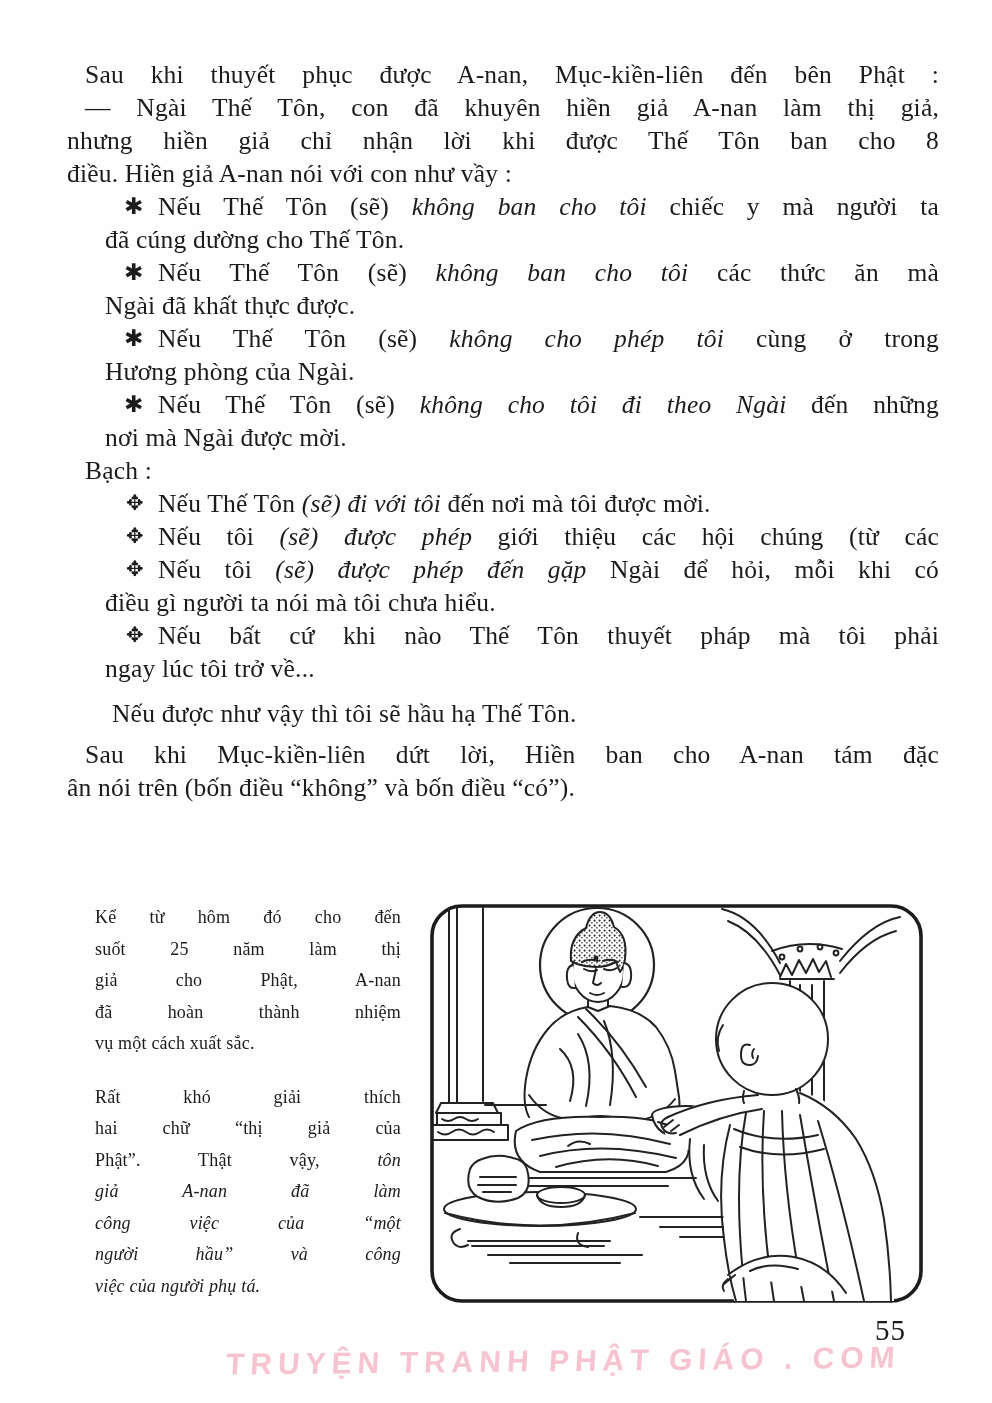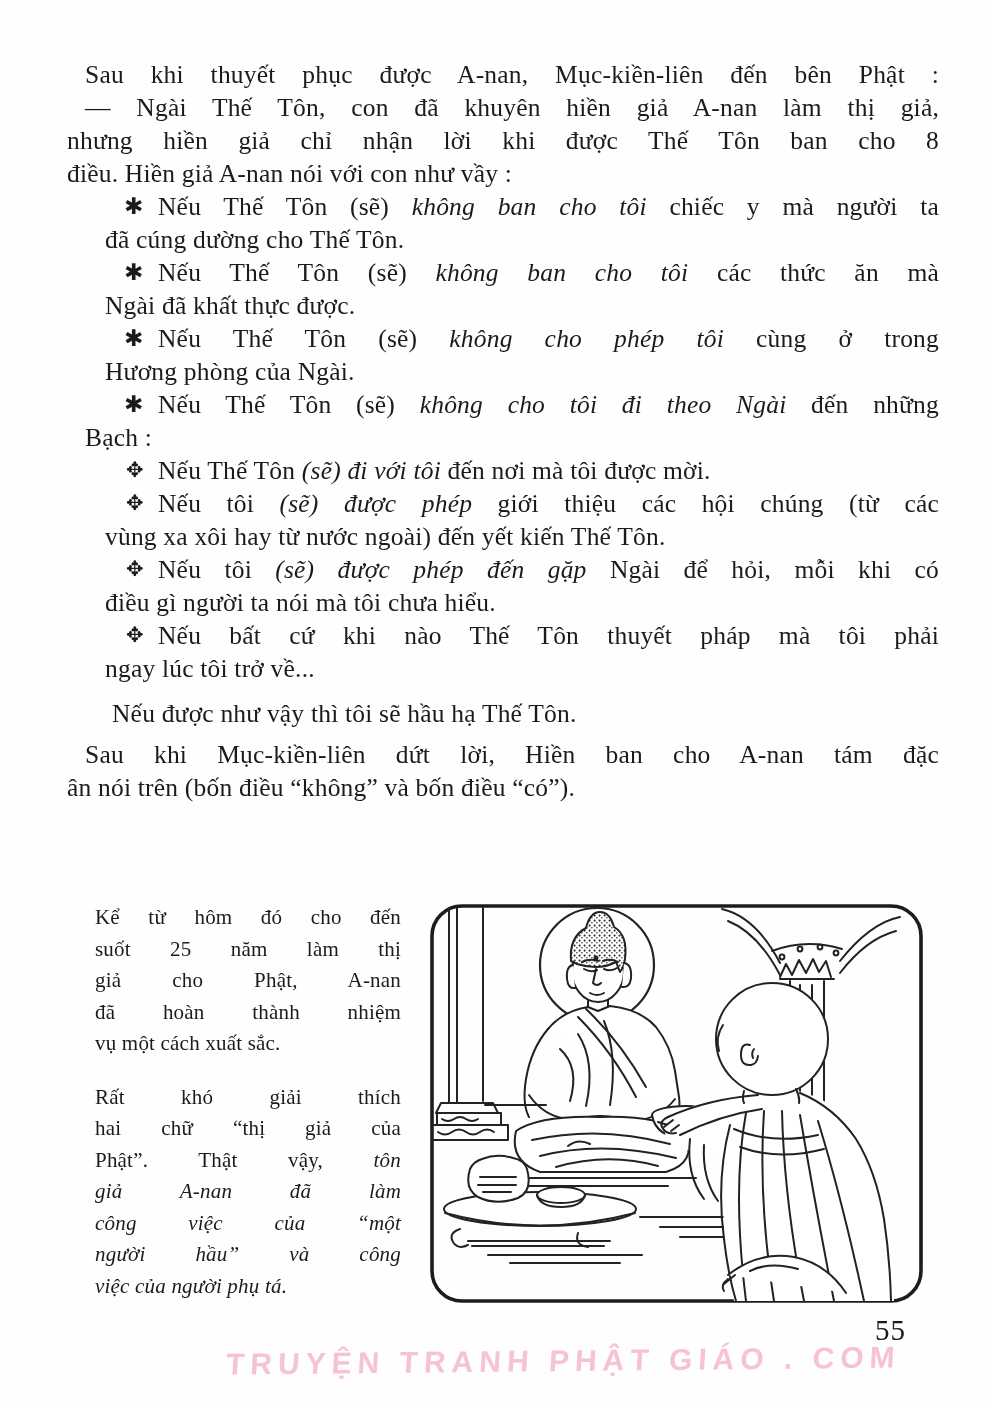--- a/index.html
+++ b/index.html
@@ -70,6 +70,7 @@
       <div class="row ind-t just"><span class="bullet ast">✱</span><span>Nếu Thế Tôn (sẽ) </span><span class="it">không cho phép tôi</span><span> cùng ở trong</span></div>
       <div class="row ind-w"><span>Hương phòng của Ngài.</span></div>
       <div class="row ind-t just"><span class="bullet ast">✱</span><span>Nếu Thế Tôn (sẽ) </span><span class="it">không cho tôi đi theo Ngài</span><span> đến những</span></div>
+      <div class="row ind-w"><span>nơi mà Ngài được mời.</span></div>
       <div class="row ind-p"><span>Bạch :</span></div>
       <div class="row ind-t"><span class="bullet crs">✥</span><span>Nếu Thế Tôn </span><span class="it">(sẽ) đi với tôi</span><span> đến nơi mà tôi được mời.</span></div>
       <div class="row ind-t just"><span class="bullet crs">✥</span><span>Nếu tôi </span><span class="it">(sẽ) được phép</span><span> giới thiệu các hội chúng (từ các</span></div>

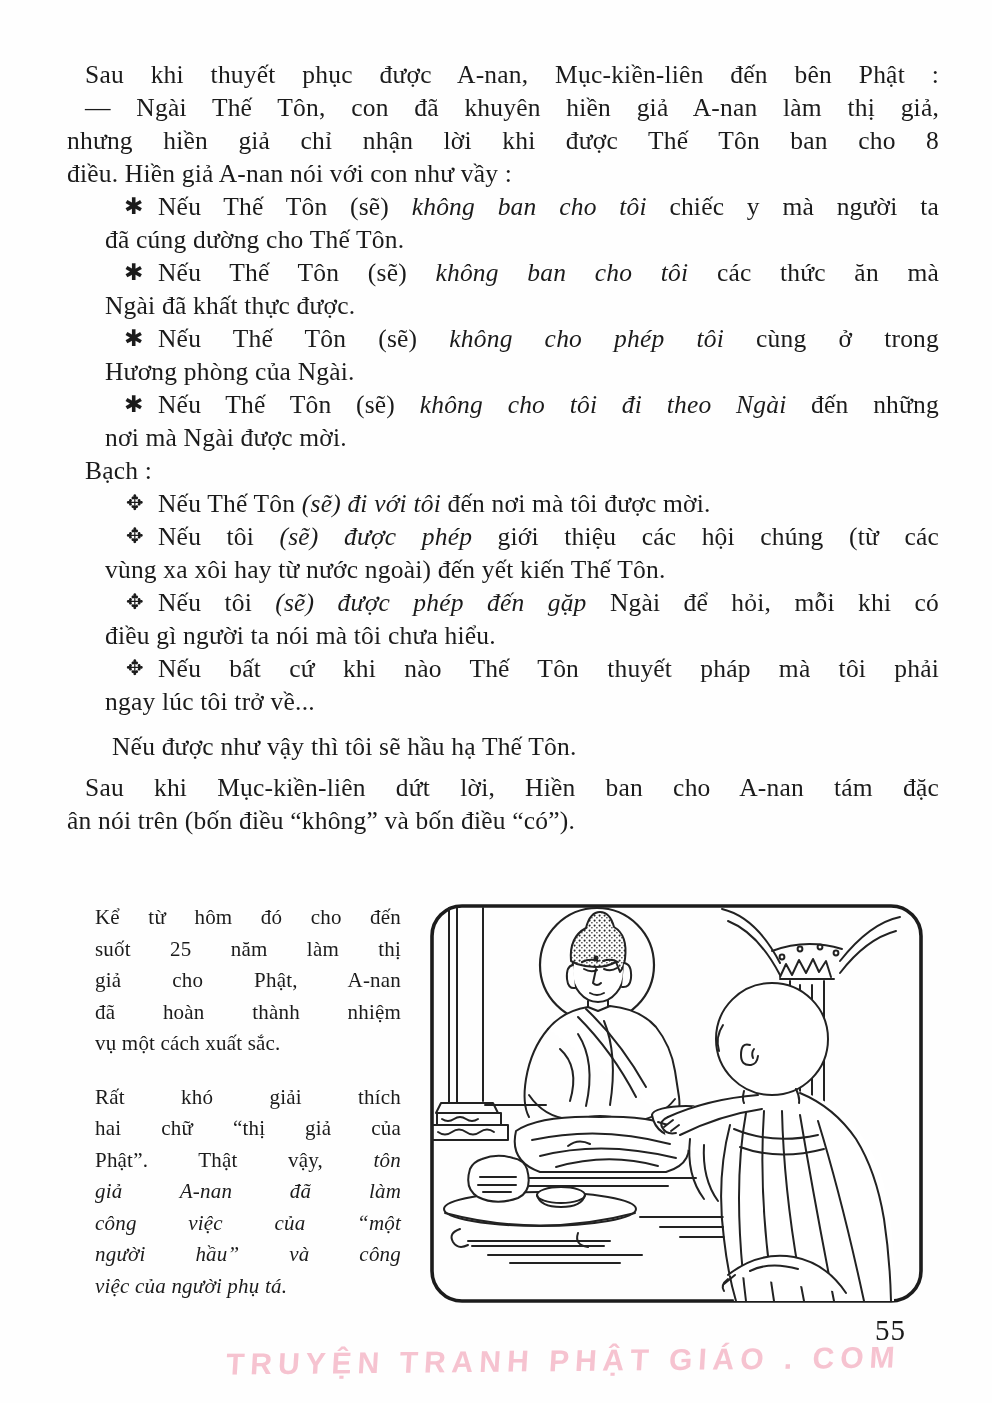--- a/index.html
+++ b/index.html
@@ -74,7 +74,6 @@
       <div class="row ind-p"><span>Bạch :</span></div>
       <div class="row ind-t"><span class="bullet crs">✥</span><span>Nếu Thế Tôn </span><span class="it">(sẽ) đi với tôi</span><span> đến nơi mà tôi được mời.</span></div>
       <div class="row ind-t just"><span class="bullet crs">✥</span><span>Nếu tôi </span><span class="it">(sẽ) được phép</span><span> giới thiệu các hội chúng (từ các</span></div>
-      <div class="row ind-w"><span>vùng xa xôi hay từ nước ngoài) đến yết kiến Thế Tôn.</span></div>
       <div class="row ind-t just"><span class="bullet crs">✥</span><span>Nếu tôi </span><span class="it">(sẽ) được phép đến gặp</span><span> Ngài để hỏi, mỗi khi có</span></div>
       <div class="row ind-w"><span>điều gì người ta nói mà tôi chưa hiểu.</span></div>
       <div class="row ind-t just"><span class="bullet crs">✥</span><span>Nếu bất cứ khi nào Thế Tôn thuyết pháp mà tôi phải</span></div>

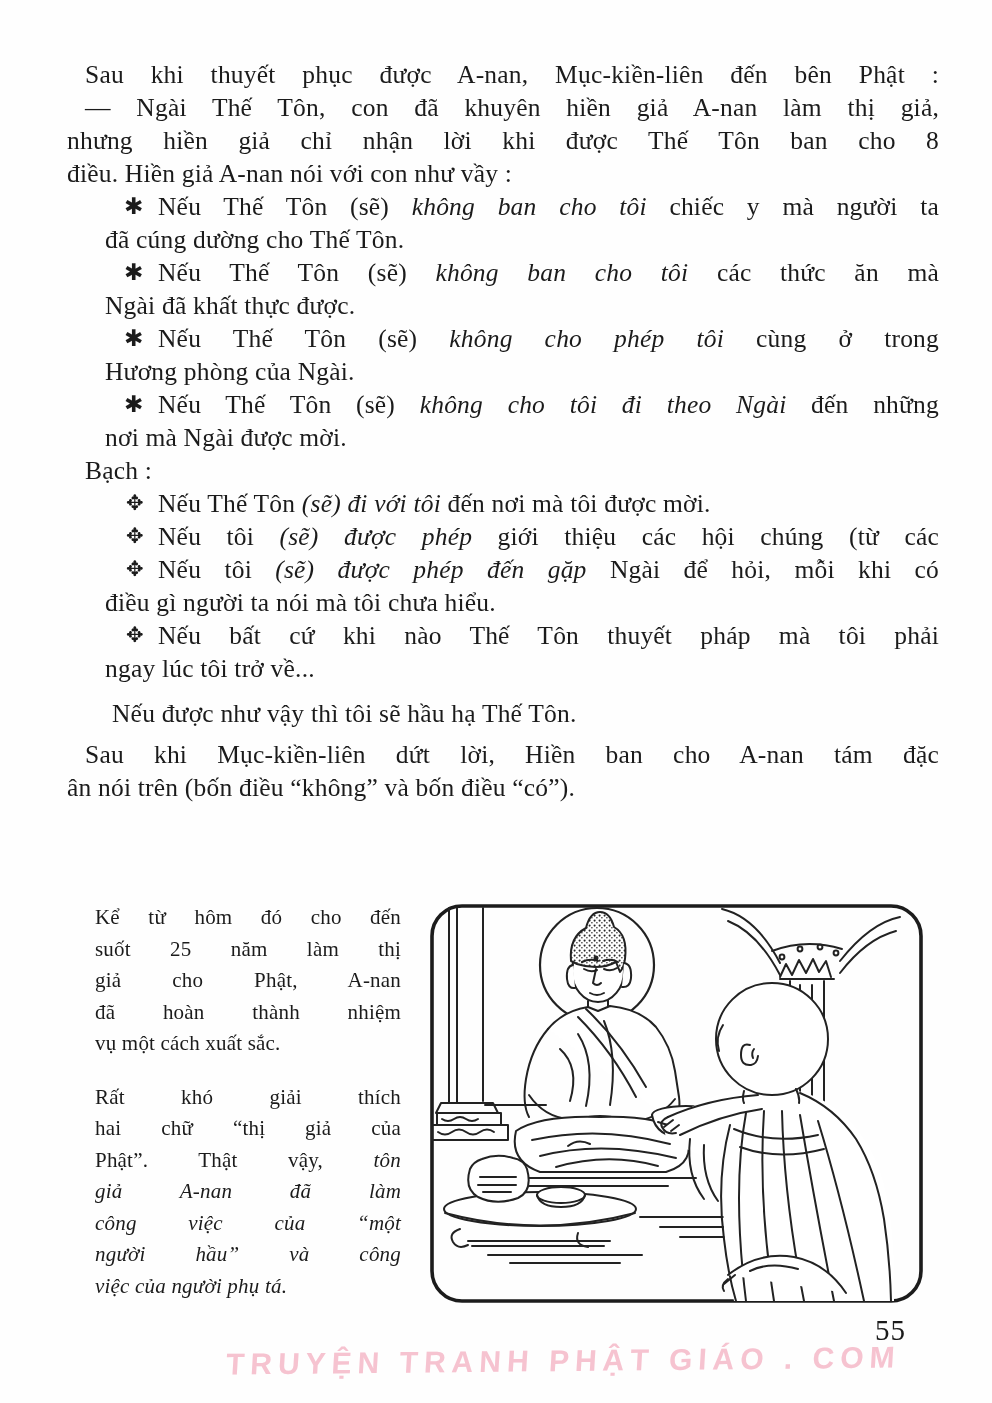--- a/index.html
+++ b/index.html
@@ -36,7 +36,7 @@
   .bullet.crs{left:-32px;font-size:21px;line-height:33px;}
   
   .leftcol{position:absolute;left:95px;top:902px;width:306px;}
-  .leftcol .row{font-size:21px;line-height:31.5px;}
+  .leftcol .row{font-size:18px;line-height:31.5px;}
   
   .illus{position:absolute;left:428px;top:898px;width:512px;height:412px;}
   .illus svg{display:block;width:512px;height:412px;}

